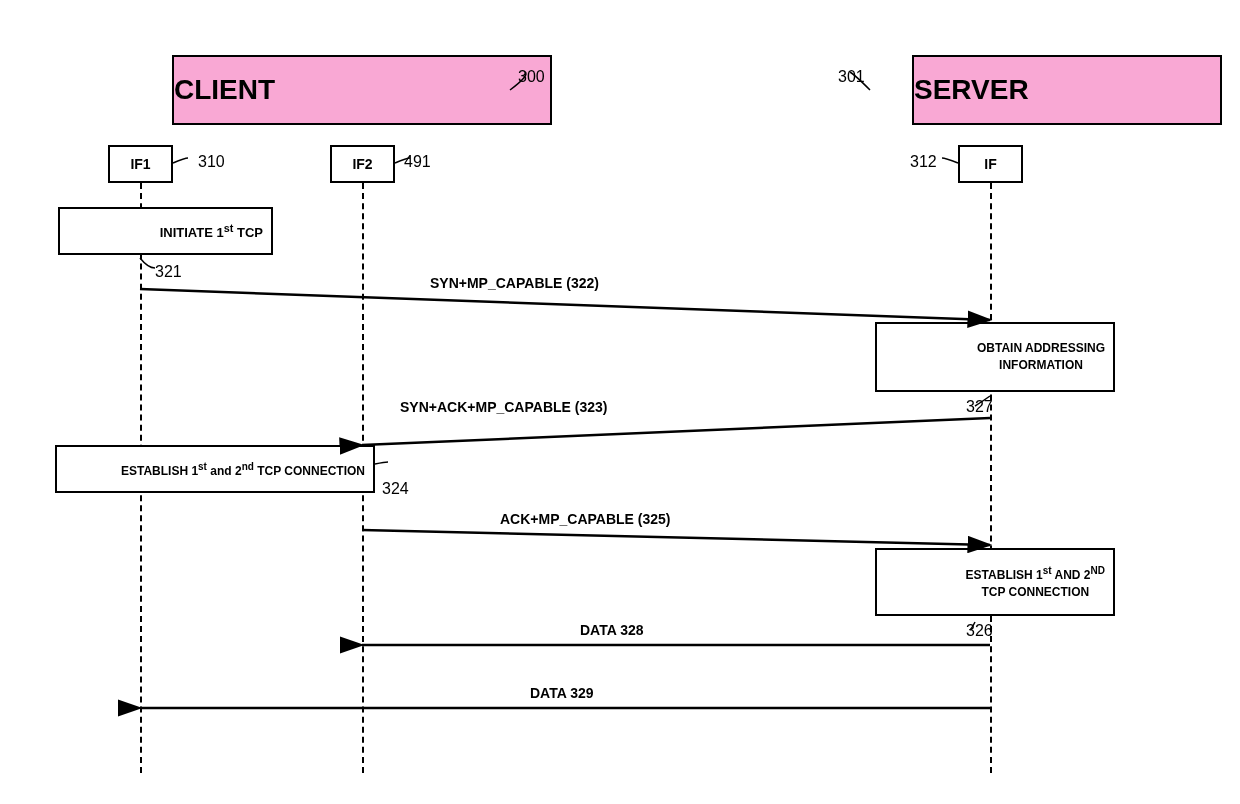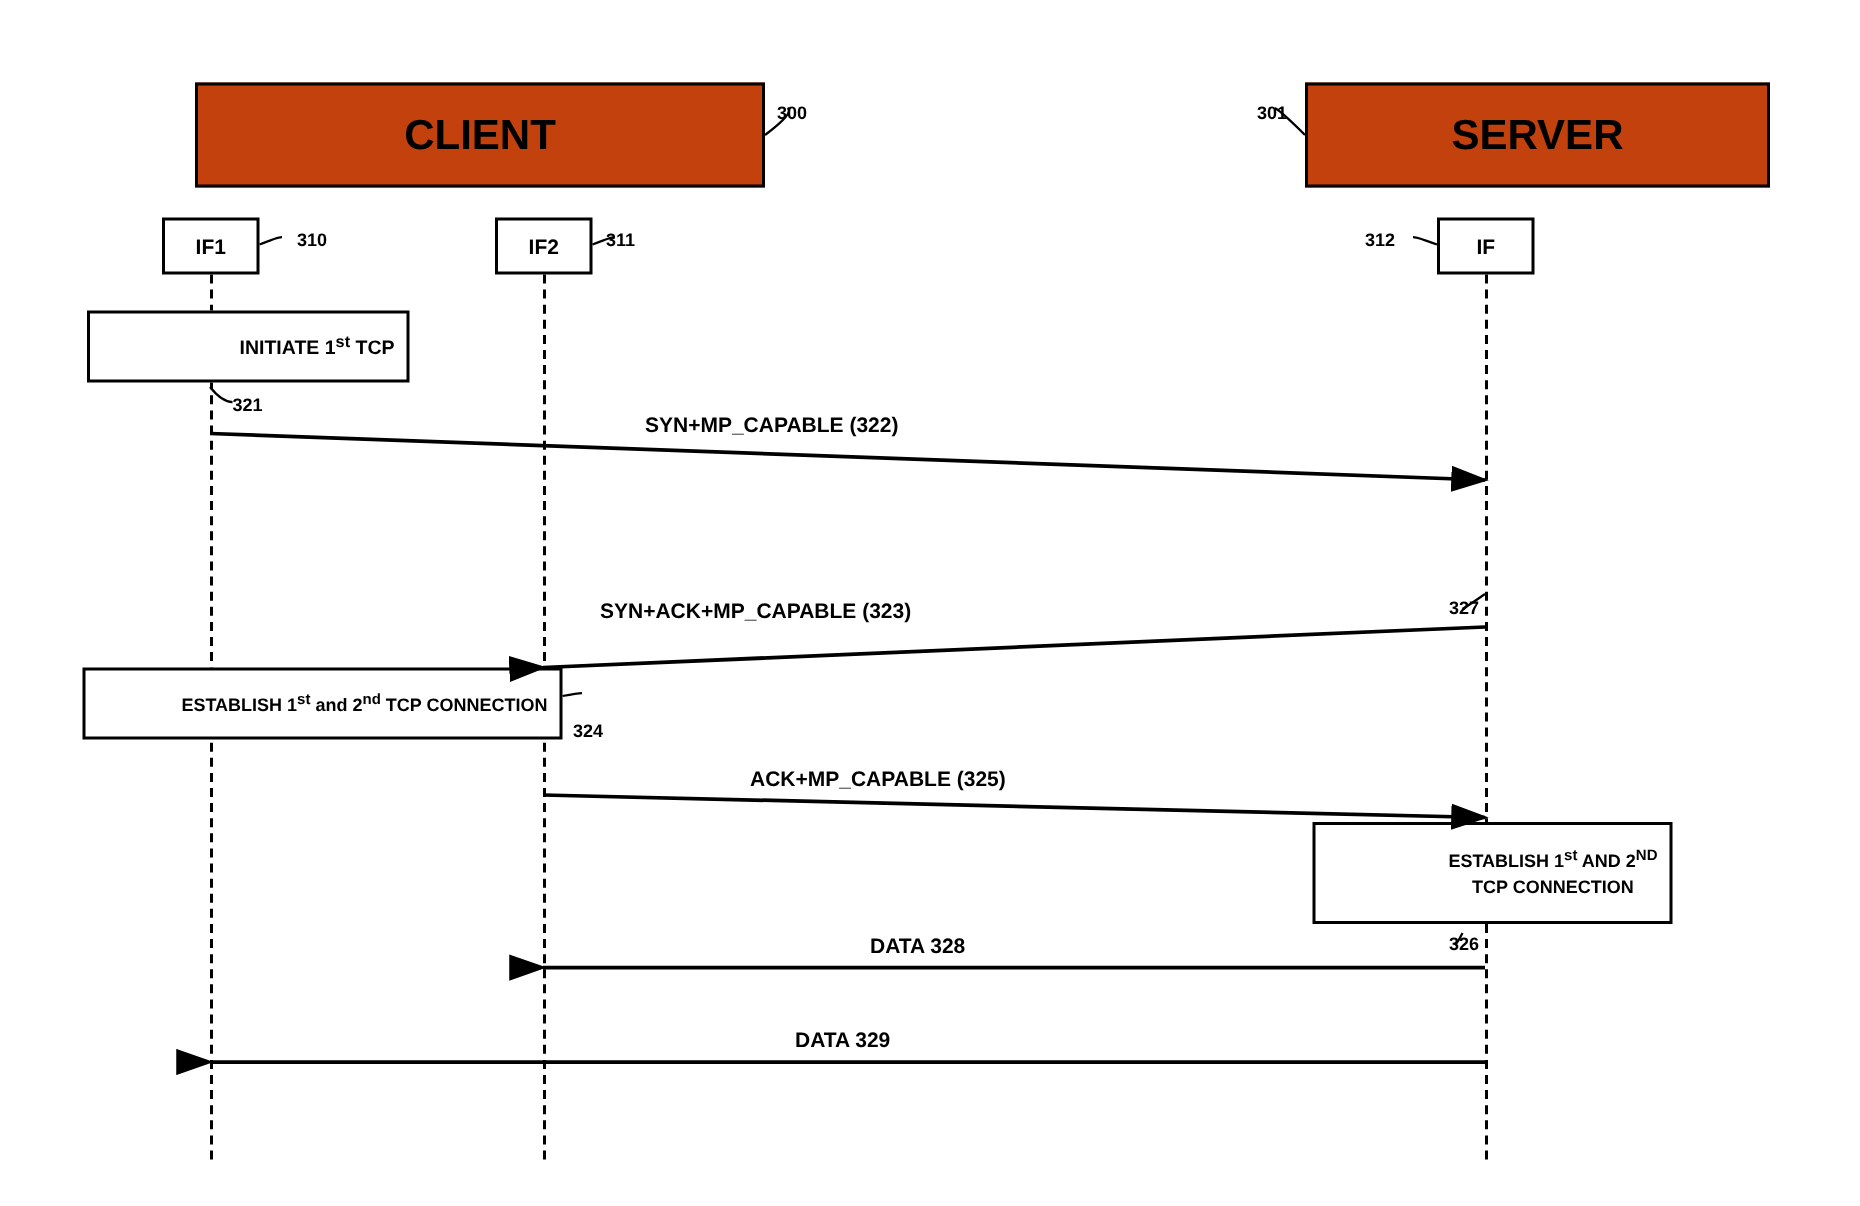--- a/index.html
+++ b/index.html
@@ -20,12 +20,13 @@
     .box {
       position: absolute;
       border: 2px solid #000;
-      background: #c2410c;
+      background: #f9a8d4;
       display: flex;
       align-items: center;
-      justify-content: center;
+      justify-content: flex-start;
       font-weight: bold;
       font-size: 22px;
+      margin-left: 42px;
     }
     .box-small {
       position: absolute;

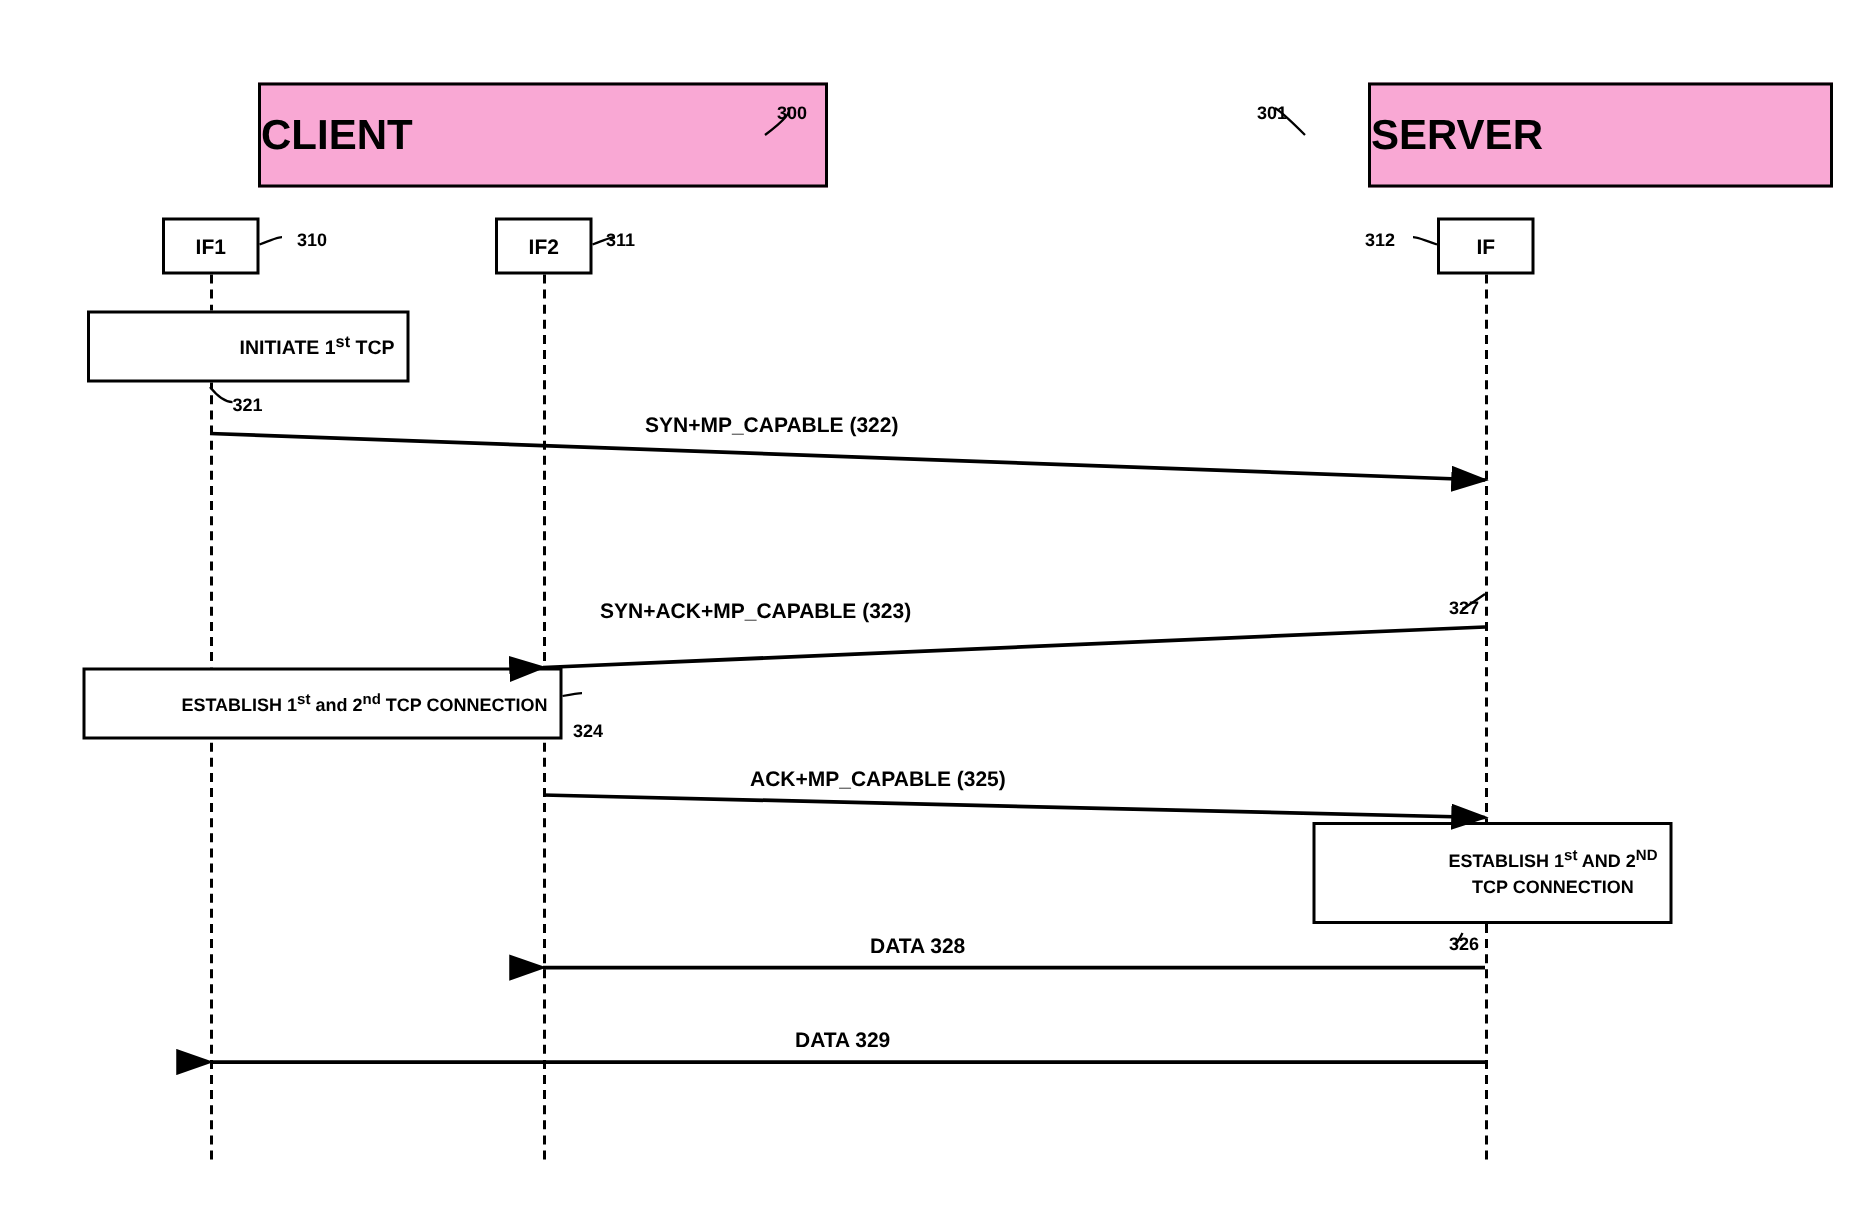--- a/index.html
+++ b/index.html
@@ -53,8 +53,8 @@
     
     .label {
       position: absolute;
-      font-size: 12px;
-      font-weight: bold;
+      font-size: 16px;
+      font-weight: normal;
     }
     
     .dashed-line {

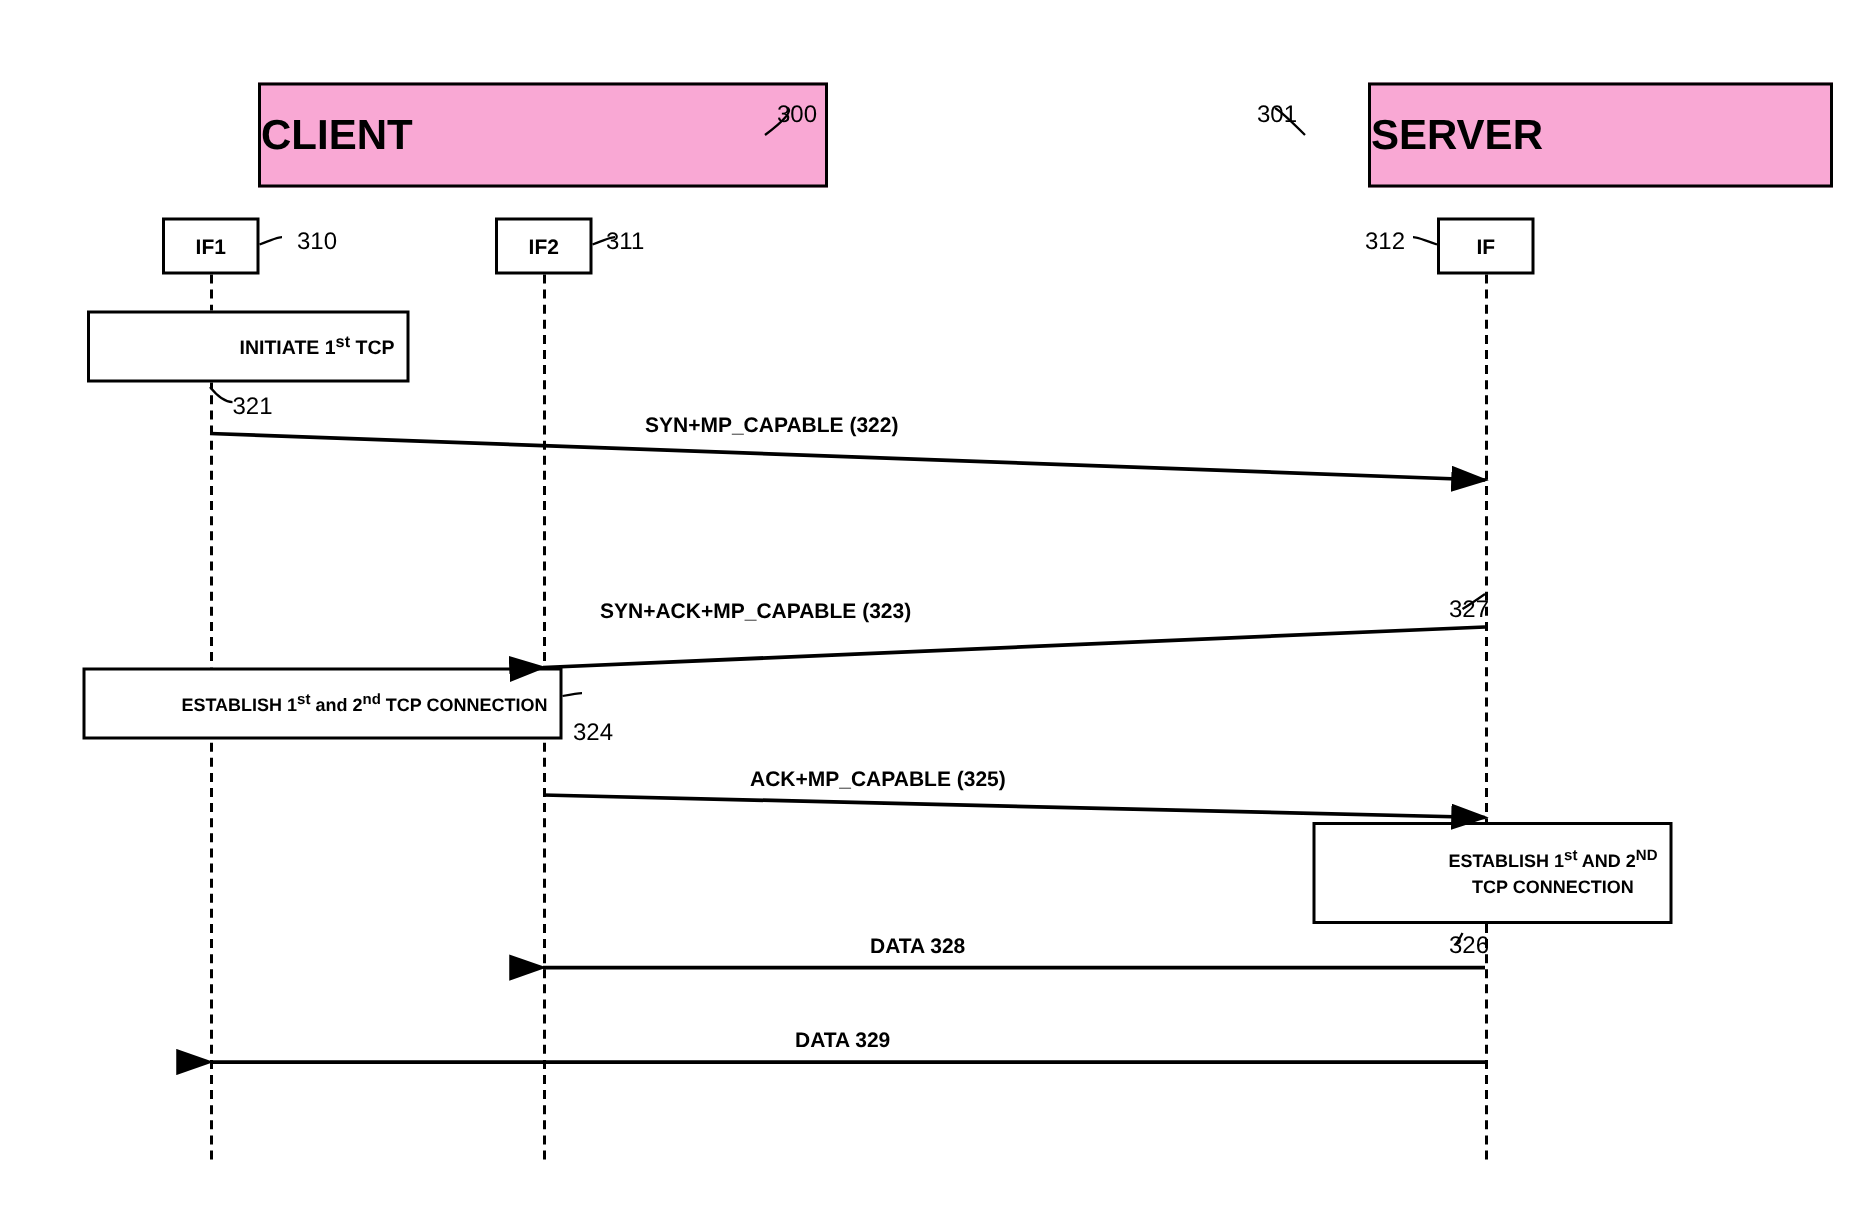--- a/index.html
+++ b/index.html
@@ -98,7 +98,7 @@
     <span>IF2</span>
   </div>
 
-  <span class="label" style="left:404px; top:153px;">311</span>
+  <span class="label" style="left:404px; top:153px;">491</span>
 
   <div class="box-small" style="left:958px; top:145px; width:65px; height:38px;">
     <span>IF</span>

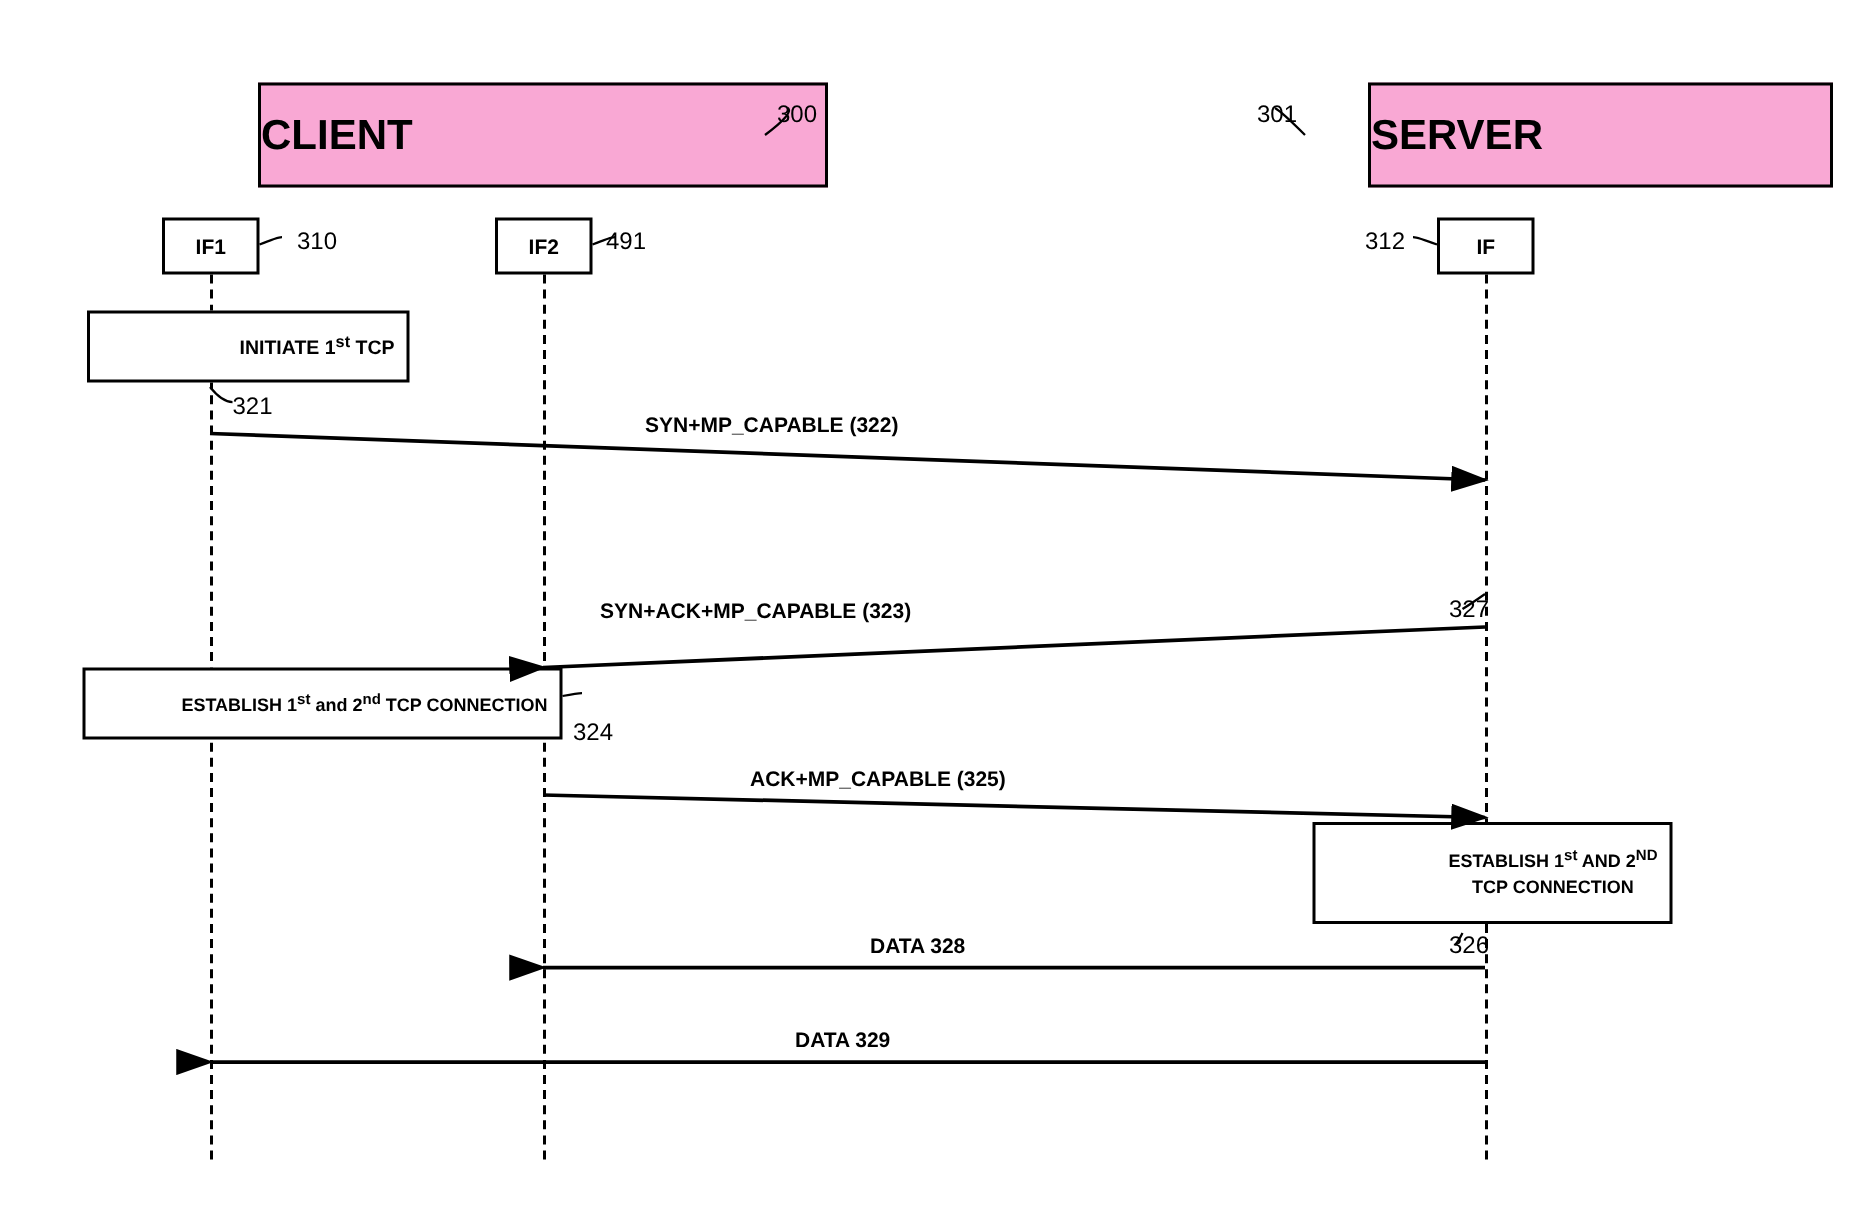--- a/index.html
+++ b/index.html
@@ -118,6 +118,9 @@
 
   <span class="label" style="left:155px; top:263px;">321</span>
 
+  <div class="box-action" style="left:875px; top:322px; width:240px; height:70px; font-size:12px; text-align:center; line-height:1.4;">
+    <span>OBTAIN ADDRESSING<br>INFORMATION</span>
+  </div>
 
   <span class="label" style="left:966px; top:398px;">327</span>
 

